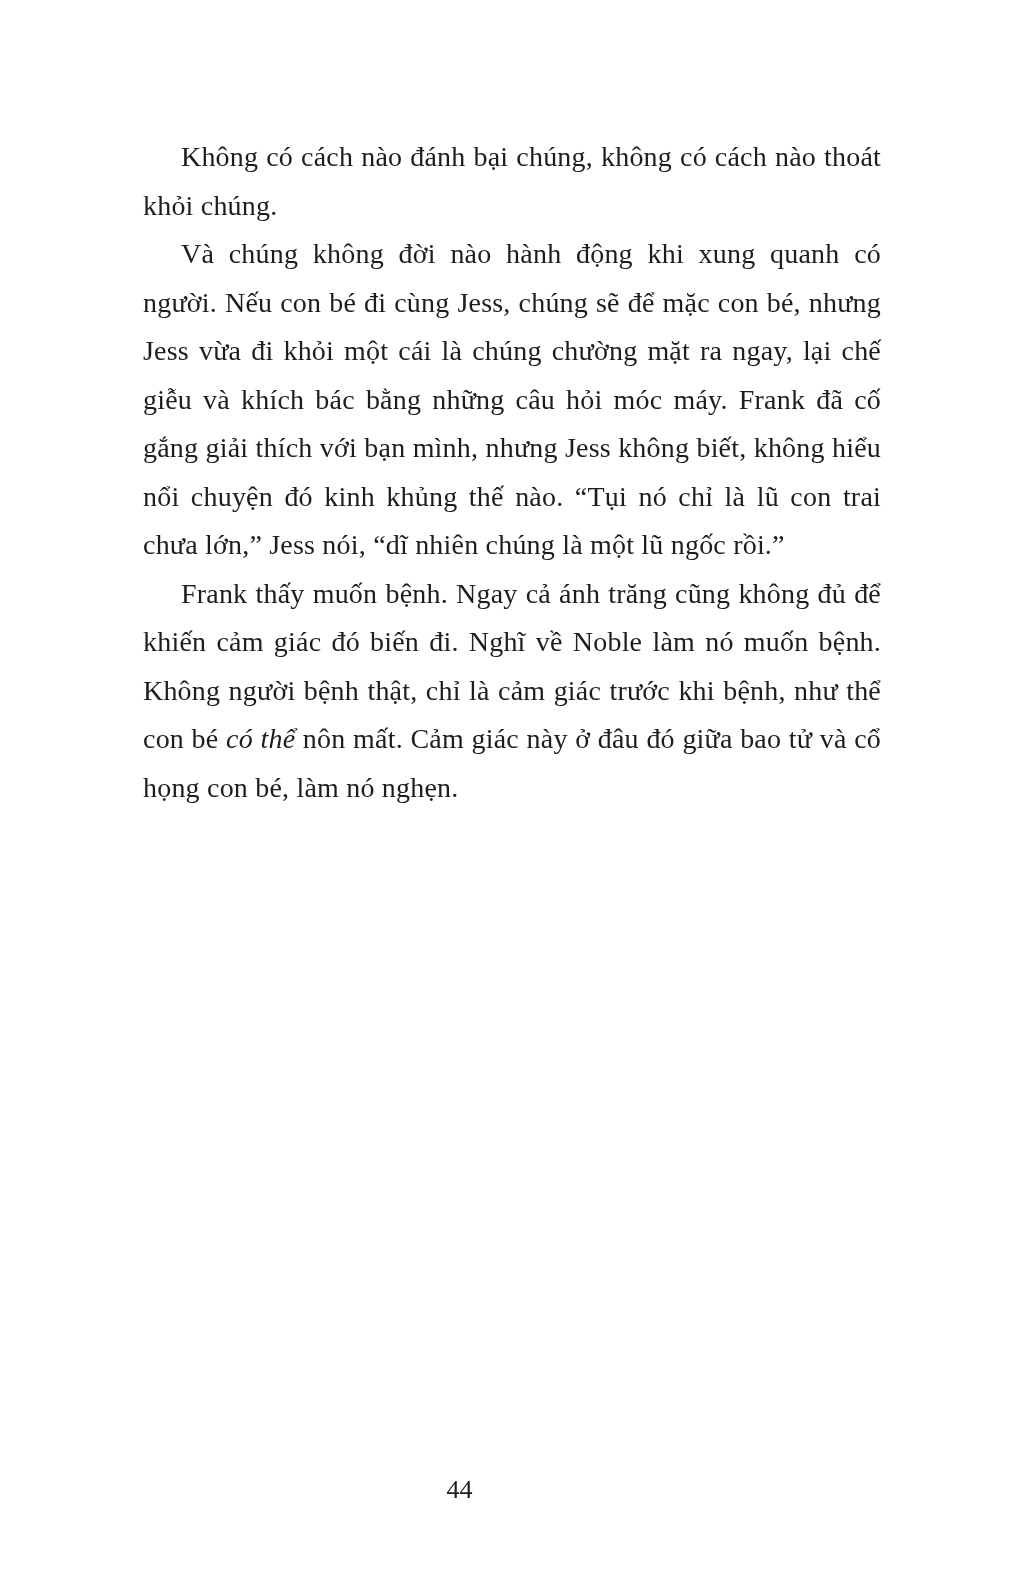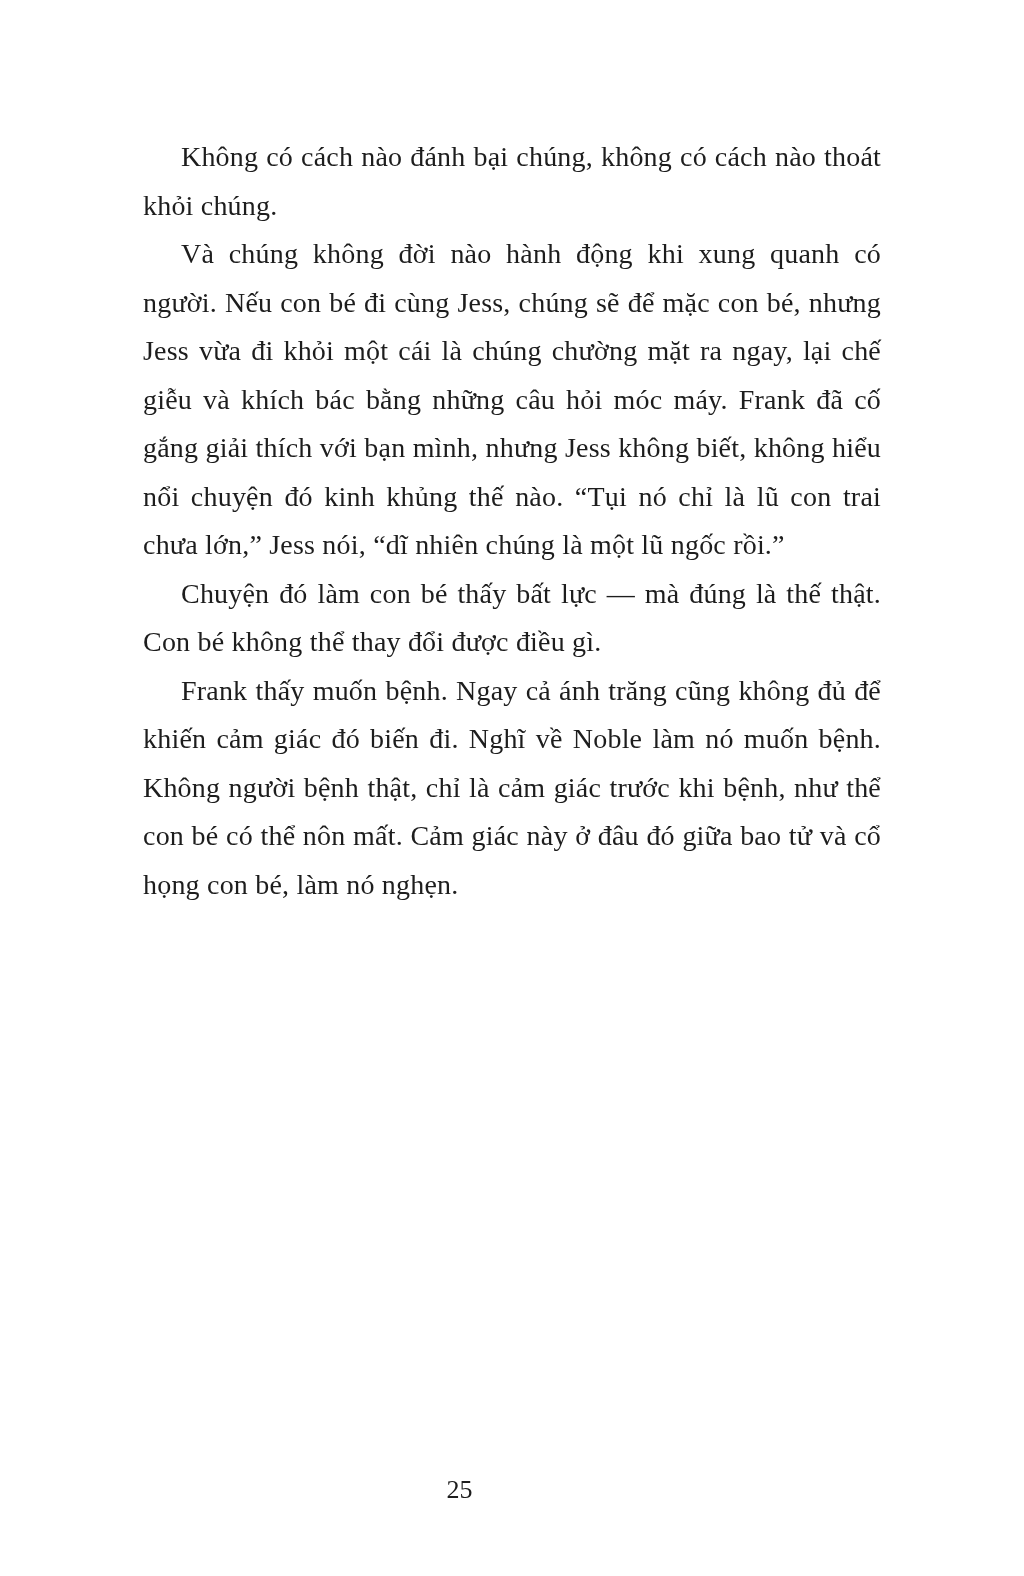--- a/index.html
+++ b/index.html
@@ -51,7 +51,6 @@
   <div class="text-block">
       <p><span>Không có cách nào đánh bại chúng, không có cách nào thoát khỏi chúng.</span></p>
       <p><span>Và chúng không đời nào hành động khi xung quanh có người. Nếu con bé đi cùng Jess, chúng sẽ để mặc con bé, nhưng Jess vừa đi khỏi một cái là chúng chường mặt ra ngay, lại chế giễu và khích bác bằng những câu hỏi móc máy. Frank đã cố gắng giải thích với bạn mình, nhưng Jess không biết, không hiểu nổi chuyện đó kinh khủng thế nào. “Tụi nó chỉ là lũ con trai chưa lớn,” Jess nói, “dĩ nhiên chúng là một lũ ngốc rồi.”</span></p>
-      <p><span>Chuyện đó làm con bé thấy bất lực — mà đúng là thế thật. Con bé không thể thay đổi được điều gì.</span></p>
       <p><span>Frank thấy muốn bệnh. Ngay cả ánh trăng cũng không đủ để khiến cảm giác đó biến đi. Nghĩ về Noble làm nó muốn bệnh. Không người bệnh thật, chỉ là cảm giác trước khi bệnh, như thể con bé </span><span class="run-italic">có thể</span><span> nôn mất. Cảm giác này ở đâu đó giữa bao tử và cổ họng con bé, làm nó nghẹn.</span></p>
     </div>
   <div class="page-number">25</div>

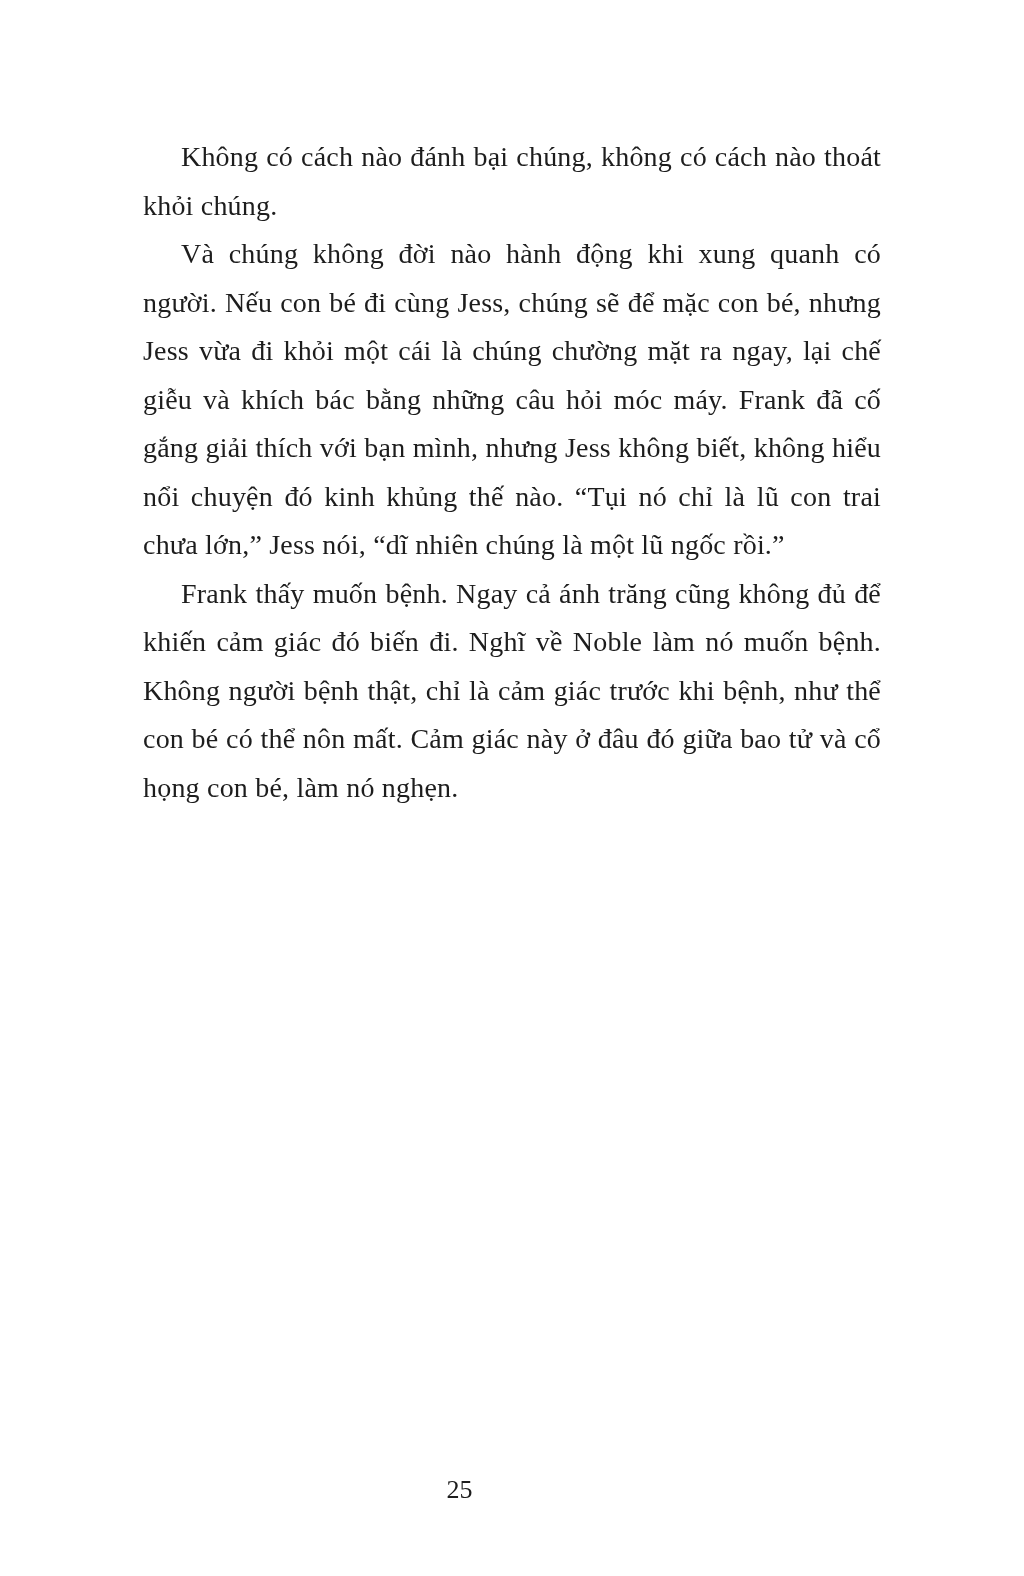--- a/index.html
+++ b/index.html
@@ -33,6 +33,7 @@
     text-indent: 38px;
   }
   .text-block .run-italic {
+    font-style: italic;
   }
   .page-number {
     position: absolute;

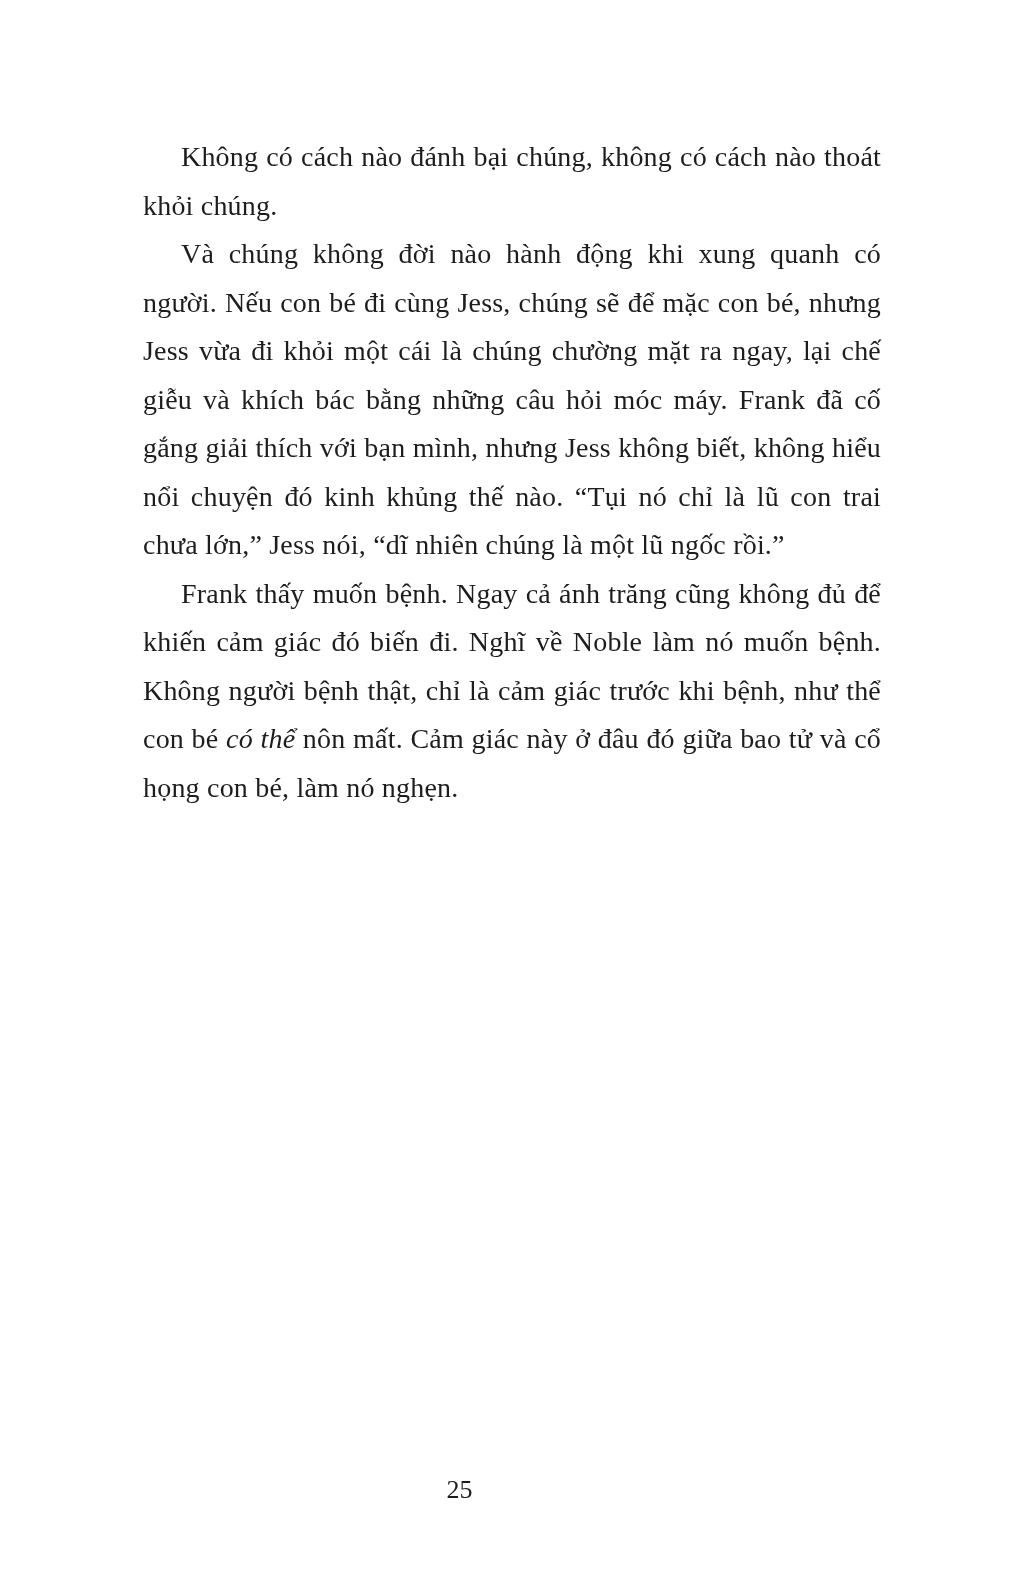--- a/index.html
+++ b/index.html
@@ -54,7 +54,7 @@
       <p><span>Và chúng không đời nào hành động khi xung quanh có người. Nếu con bé đi cùng Jess, chúng sẽ để mặc con bé, nhưng Jess vừa đi khỏi một cái là chúng chường mặt ra ngay, lại chế giễu và khích bác bằng những câu hỏi móc máy. Frank đã cố gắng giải thích với bạn mình, nhưng Jess không biết, không hiểu nổi chuyện đó kinh khủng thế nào. “Tụi nó chỉ là lũ con trai chưa lớn,” Jess nói, “dĩ nhiên chúng là một lũ ngốc rồi.”</span></p>
       <p><span>Frank thấy muốn bệnh. Ngay cả ánh trăng cũng không đủ để khiến cảm giác đó biến đi. Nghĩ về Noble làm nó muốn bệnh. Không người bệnh thật, chỉ là cảm giác trước khi bệnh, như thể con bé </span><span class="run-italic">có thể</span><span> nôn mất. Cảm giác này ở đâu đó giữa bao tử và cổ họng con bé, làm nó nghẹn.</span></p>
     </div>
-  <div class="page-number">25</div>
+  <div class="page-number">44</div>
 </div>
 
 </body></html>

